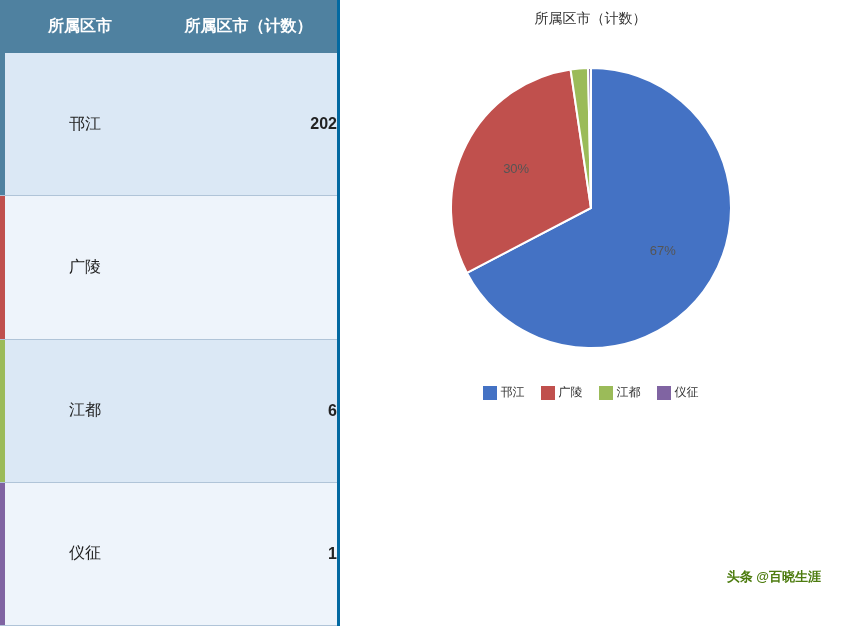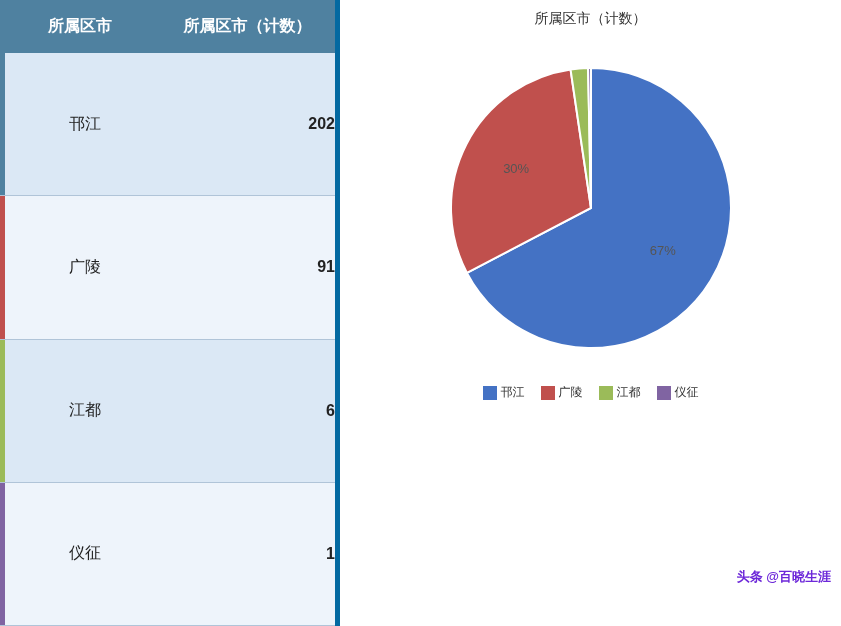--- a/index.html
+++ b/index.html
@@ -16,7 +16,7 @@
     .table-section {
       width: 340px;
       flex-shrink: 0;
-      border-right: 5px solid #0369a1;
+      border-right: 3px solid #0369a1;
       display: flex;
       flex-direction: column;
     }

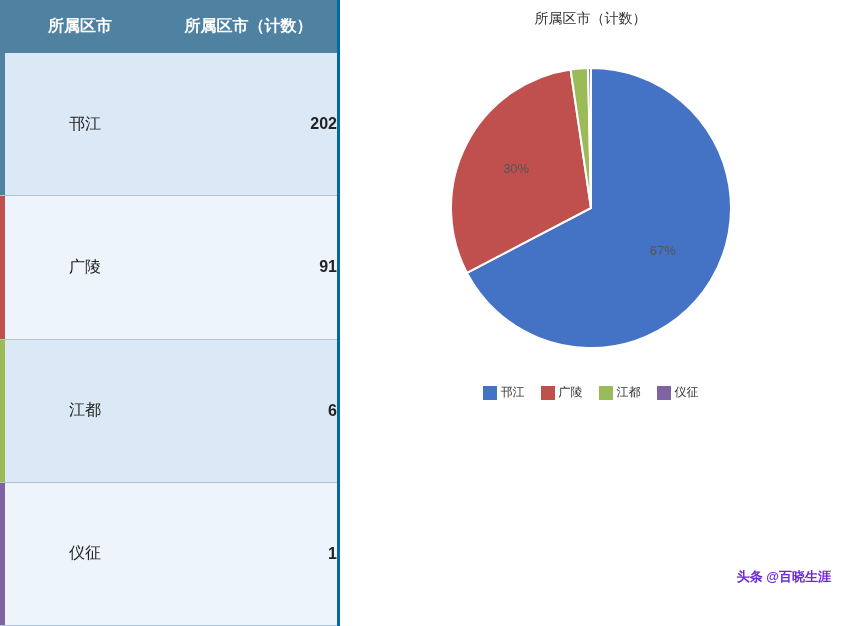--- a/index.html
+++ b/index.html
@@ -167,7 +167,6 @@
       <div class="table-row">
       <div class="color-bar" style="background:#c0504d;"></div>
       <div class="col1">广陵</div>
-      <div class="col2">91</div>
     </div>
       <div class="table-row">
       <div class="color-bar" style="background:#9bbb59;"></div>

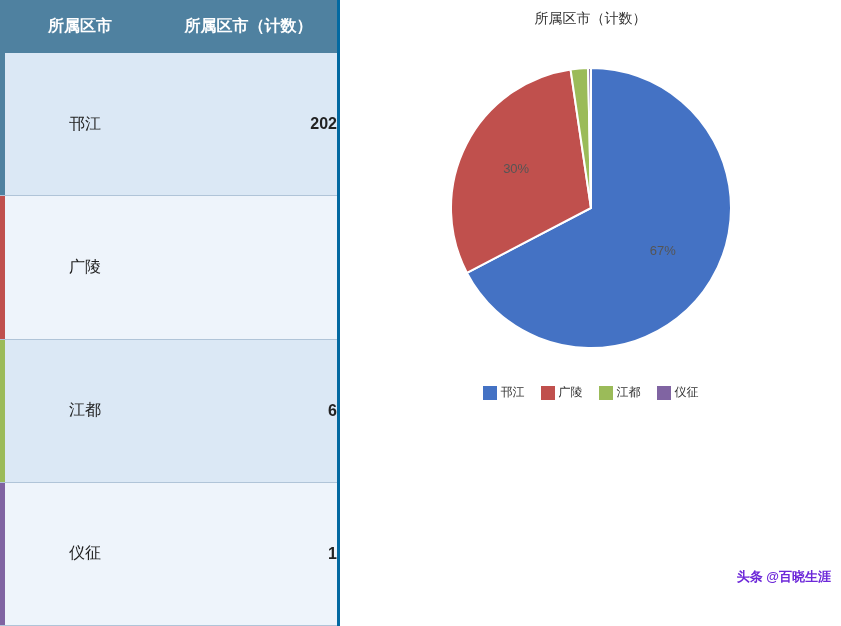--- a/index.html
+++ b/index.html
@@ -137,9 +137,9 @@
     .watermark {
       position: absolute;
       bottom: 40px;
-      right: 10px;
+      right: 20px;
       font-size: 13px;
-      color: #6d28d9;
+      color: #4d7c0f;
       font-weight: bold;
     }
 

